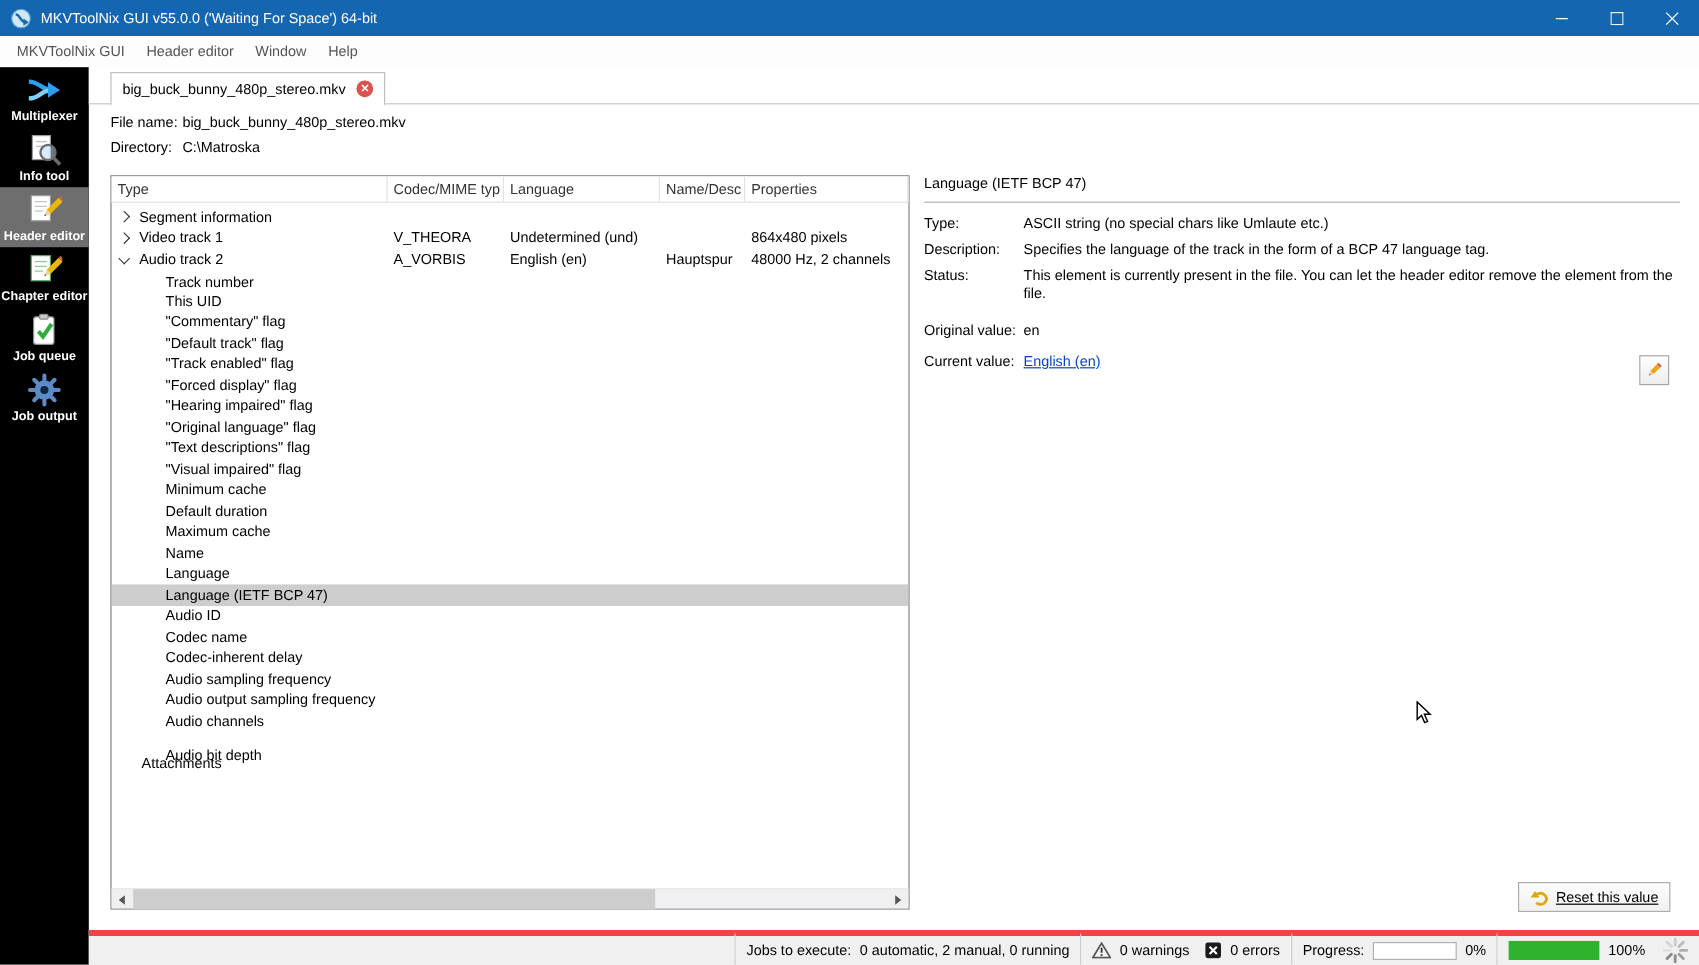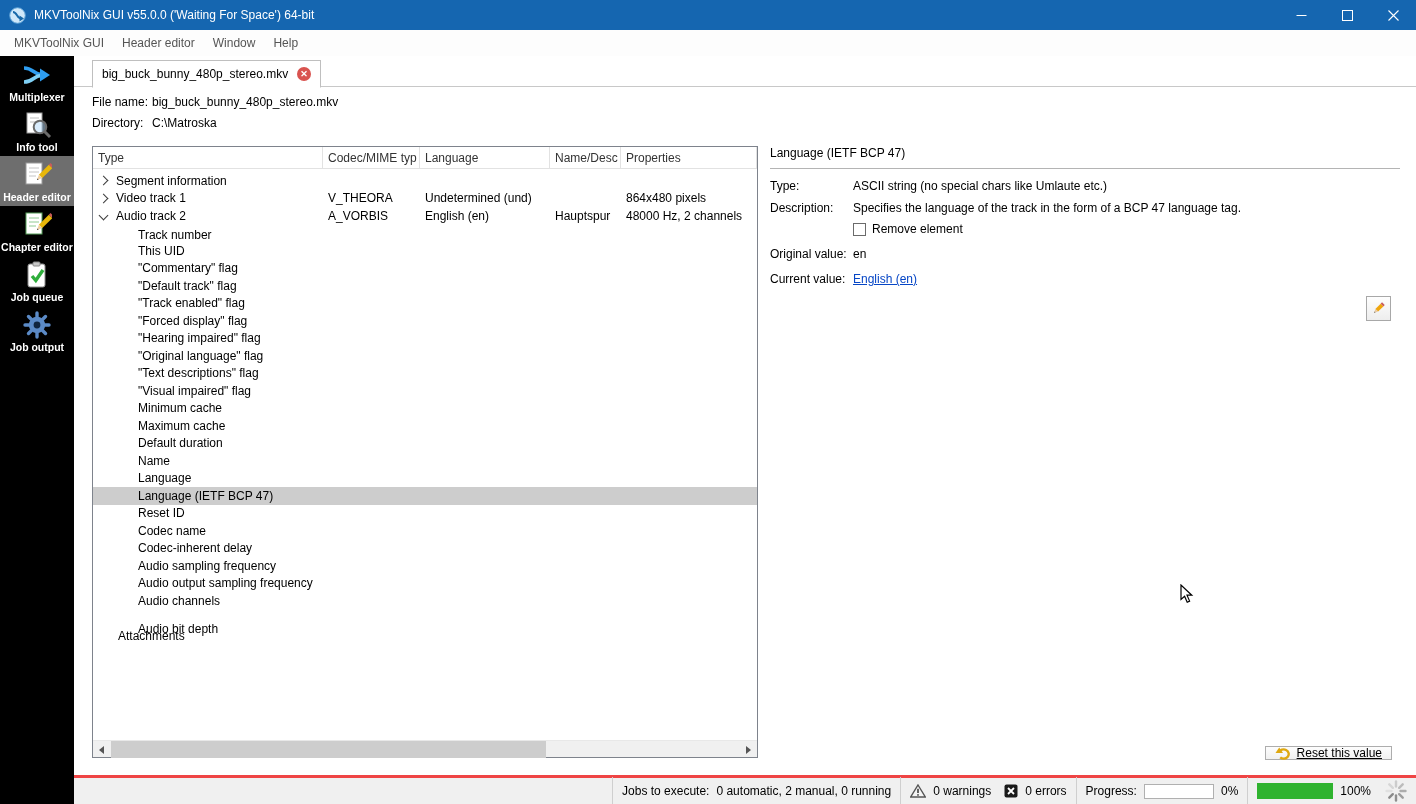--- a/index.html
+++ b/index.html
@@ -575,6 +575,10 @@
       <div class="d-label">Description:</div>
       <div class="d-value">Specifies the language of the track in the form of a BCP 47 language tag.</div>
     </div>
+    <div class="d-row">
+      <div class="d-label">Status:</div>
+      <div class="d-value">This element is currently present in the file. You can let the header editor remove the element from the file.</div>
+    </div>
     <div class="d-row cb-row">
       <div class="d-label"></div>
       <div class="d-value">

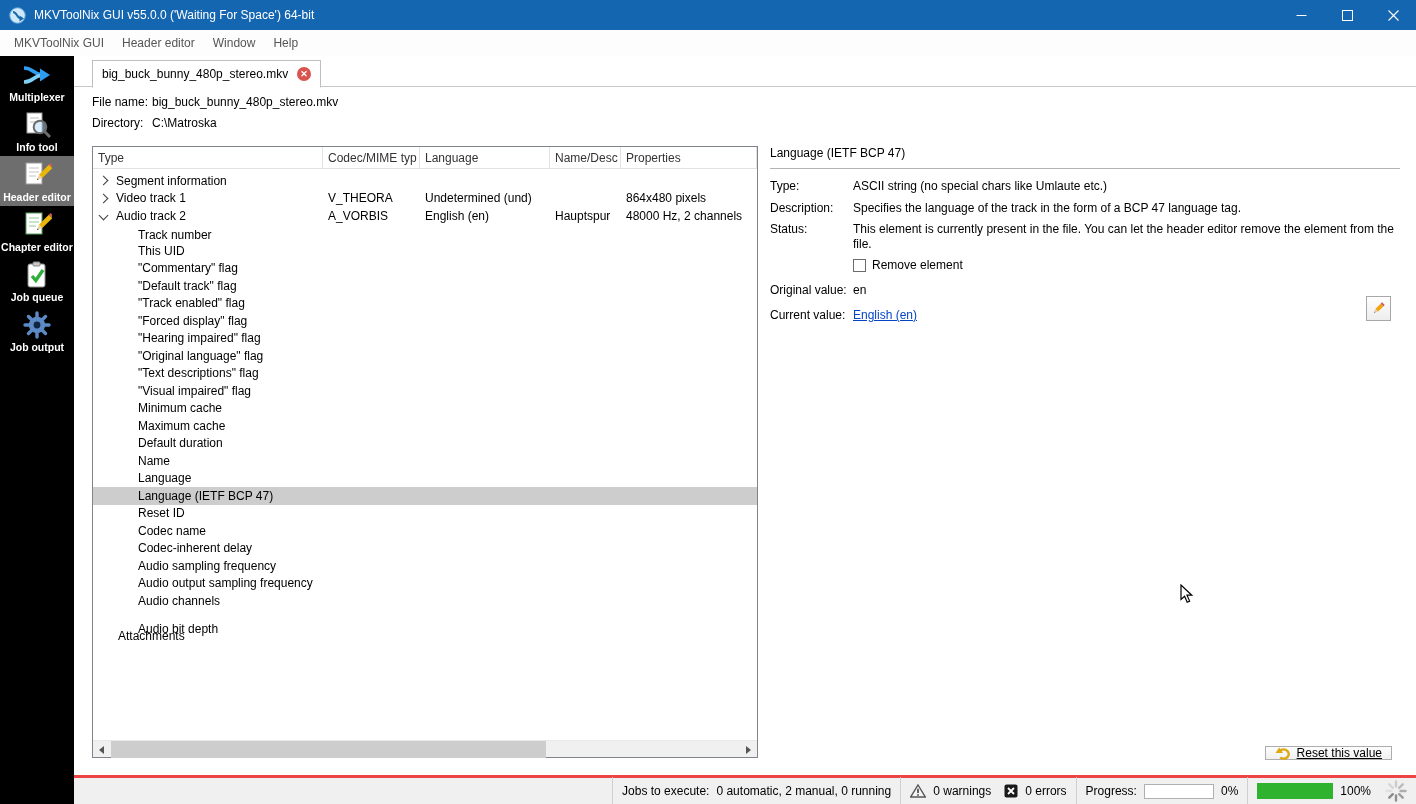--- a/index.html
+++ b/index.html
@@ -581,12 +581,6 @@
     </div>
     <div class="d-row cb-row">
       <div class="d-label"></div>
-      <div class="d-value">
-        <label class="cb-wrap">
-          <span class="cb-box"></span>
-          <span>Remove element</span>
-        </label>
-      </div>
     </div>
     <div class="d-row orig-row">
       <div class="d-label">Original value:</div>

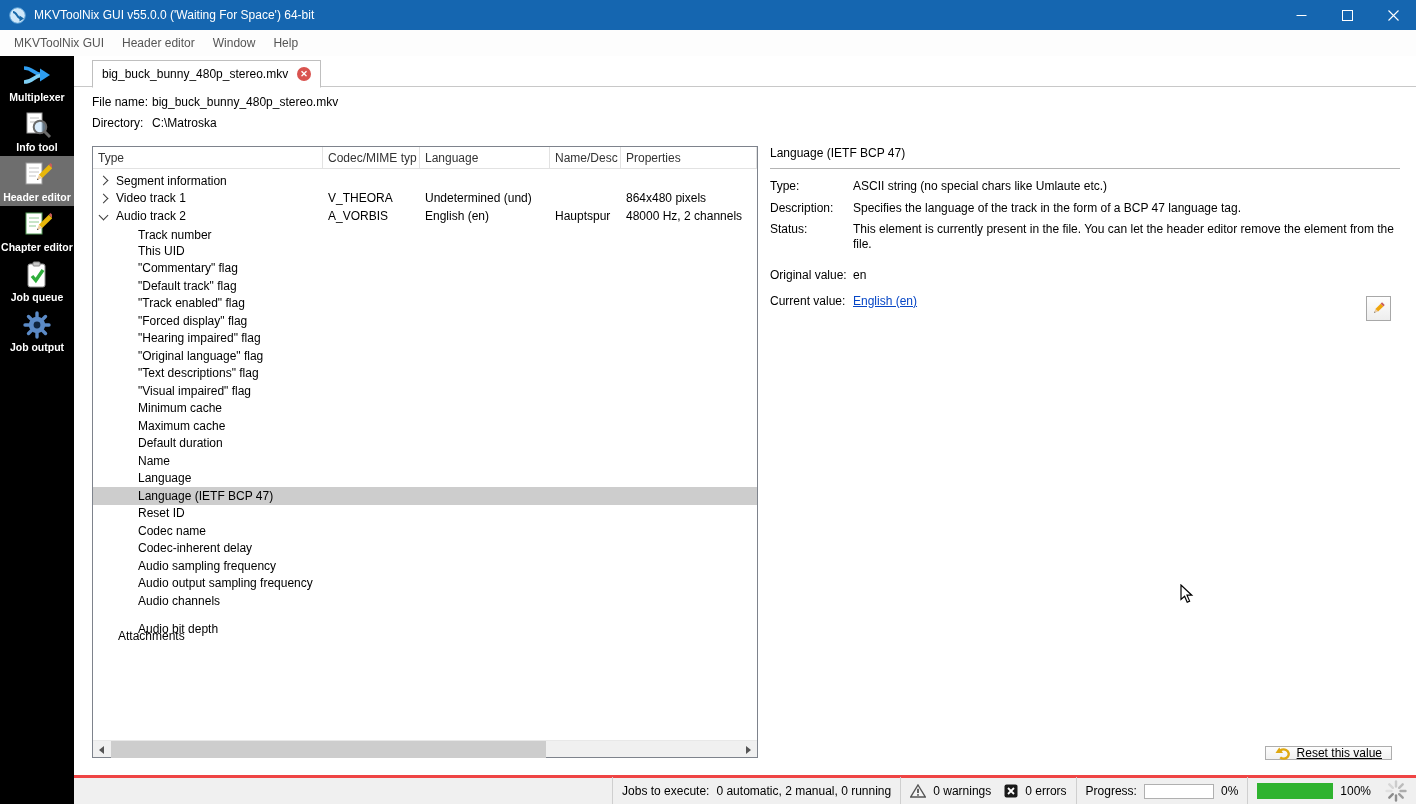--- a/index.html
+++ b/index.html
@@ -424,17 +424,17 @@
         <div class="tree-row">
           <div class="tr-cell type-cell" style="width: 230px;">
             <span class="indent-spacer" style="width: 45px;"></span>
+            <span>Default duration</span>
+          </div>
+          <div class="tr-cell" style="width: 97px;"></div>
+          <div class="tr-cell" style="width: 130px;"></div>
+          <div class="tr-cell" style="width: 71px;"></div>
+          <div class="tr-cell" style="width: 136px;"></div>
+        </div>
+        <div class="tree-row">
+          <div class="tr-cell type-cell" style="width: 230px;">
+            <span class="indent-spacer" style="width: 45px;"></span>
             <span>Maximum cache</span>
-          </div>
-          <div class="tr-cell" style="width: 97px;"></div>
-          <div class="tr-cell" style="width: 130px;"></div>
-          <div class="tr-cell" style="width: 71px;"></div>
-          <div class="tr-cell" style="width: 136px;"></div>
-        </div>
-        <div class="tree-row">
-          <div class="tr-cell type-cell" style="width: 230px;">
-            <span class="indent-spacer" style="width: 45px;"></span>
-            <span>Default duration</span>
           </div>
           <div class="tr-cell" style="width: 97px;"></div>
           <div class="tr-cell" style="width: 130px;"></div>

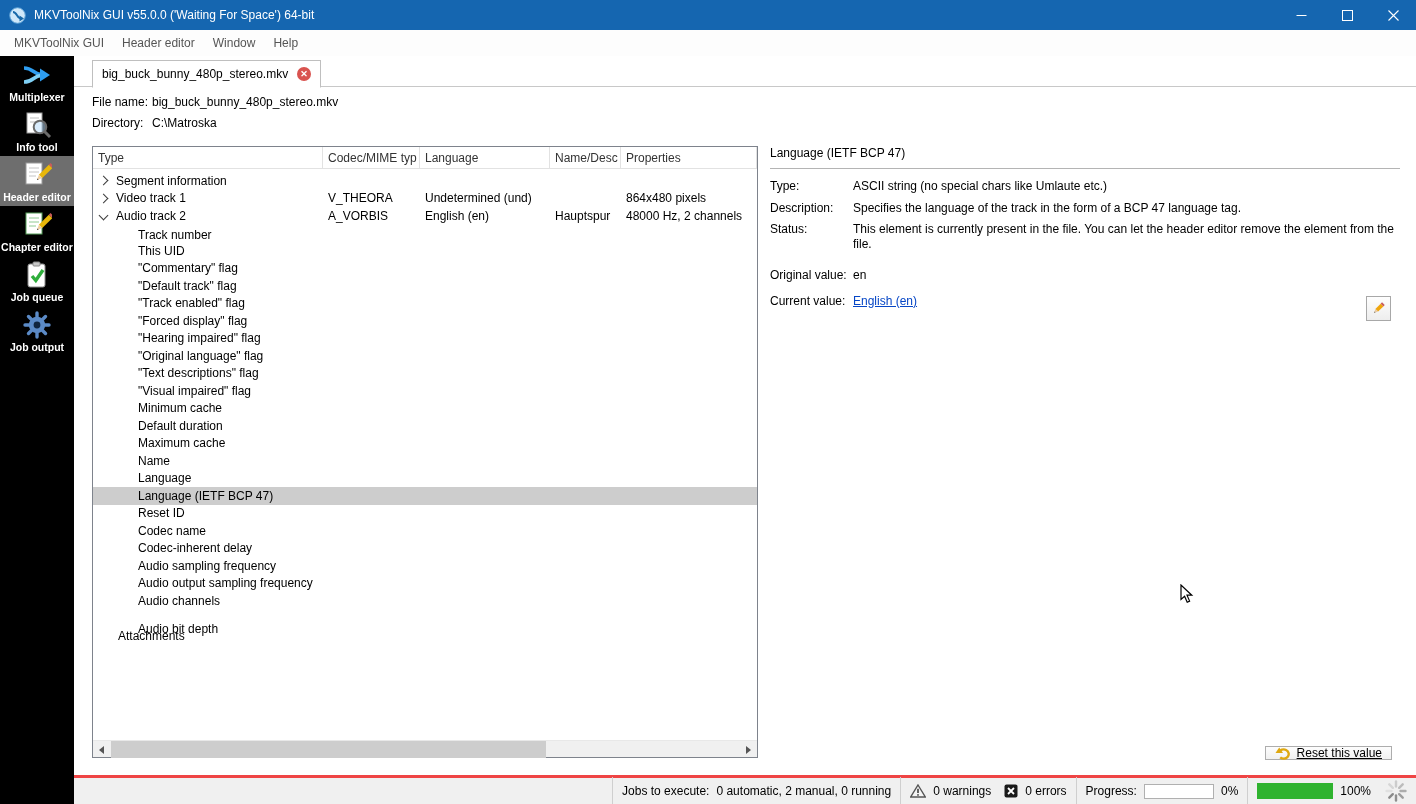--- a/index.html
+++ b/index.html
@@ -474,7 +474,7 @@
         <div class="tree-row">
           <div class="tr-cell type-cell" style="width: 230px;">
             <span class="indent-spacer" style="width: 45px;"></span>
-            <span>Reset ID</span>
+            <span>Audio ID</span>
           </div>
           <div class="tr-cell" style="width: 97px;"></div>
           <div class="tr-cell" style="width: 130px;"></div>

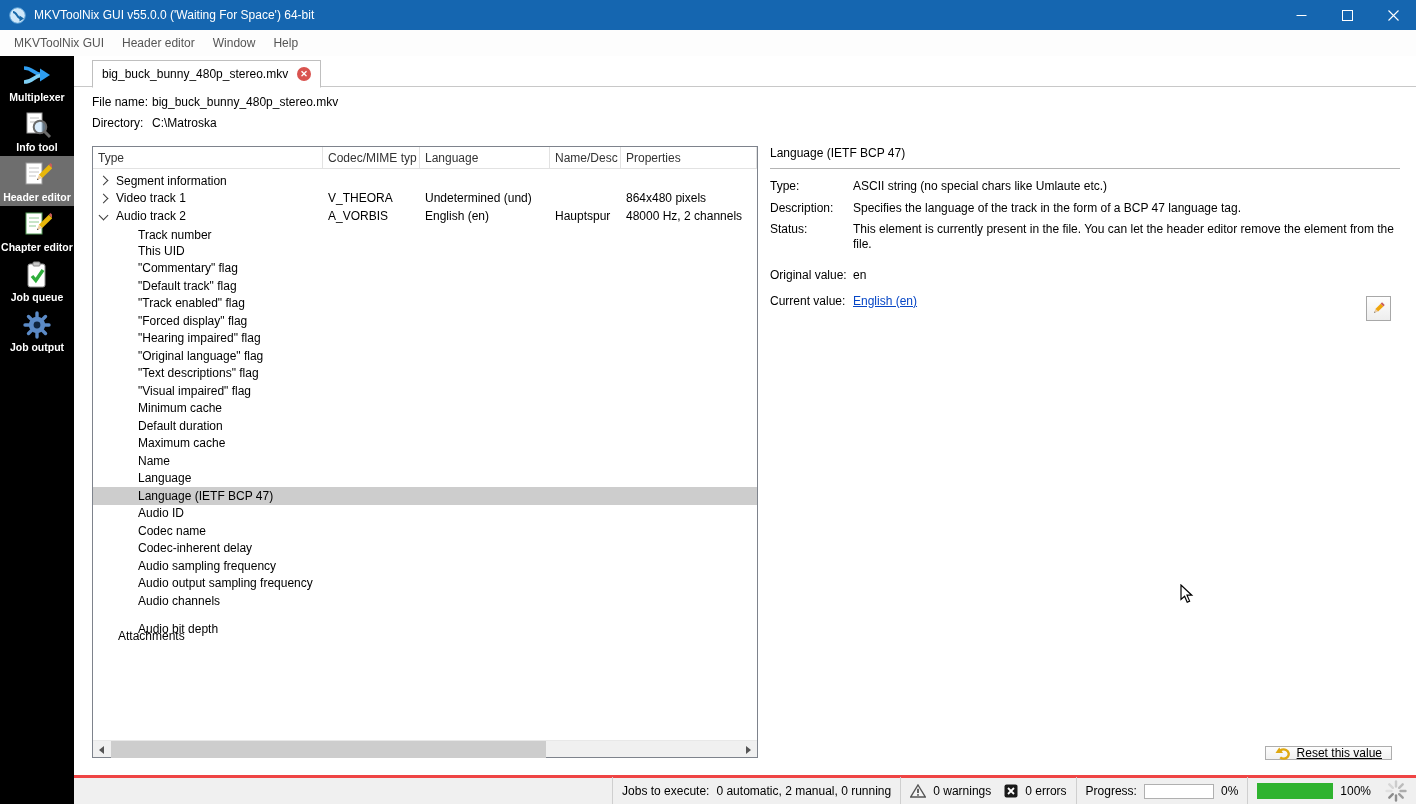--- a/index.html
+++ b/index.html
@@ -104,7 +104,7 @@
     display: flex; align-items: center; justify-content: center;
   }
   .reset-btn {
-    position: absolute; right: 8px; bottom: 14px; height: 14px;
+    position: absolute; right: 8px; bottom: 14px; height: 25px;
     border: 1px solid #adadad; background: linear-gradient(#fdfdfd, #f1f1f1);
     display: flex; align-items: center; gap: 6px; padding: 0 9px;
     font-family: "Liberation Sans", sans-serif; font-size: 12px; margin-top: 22px;

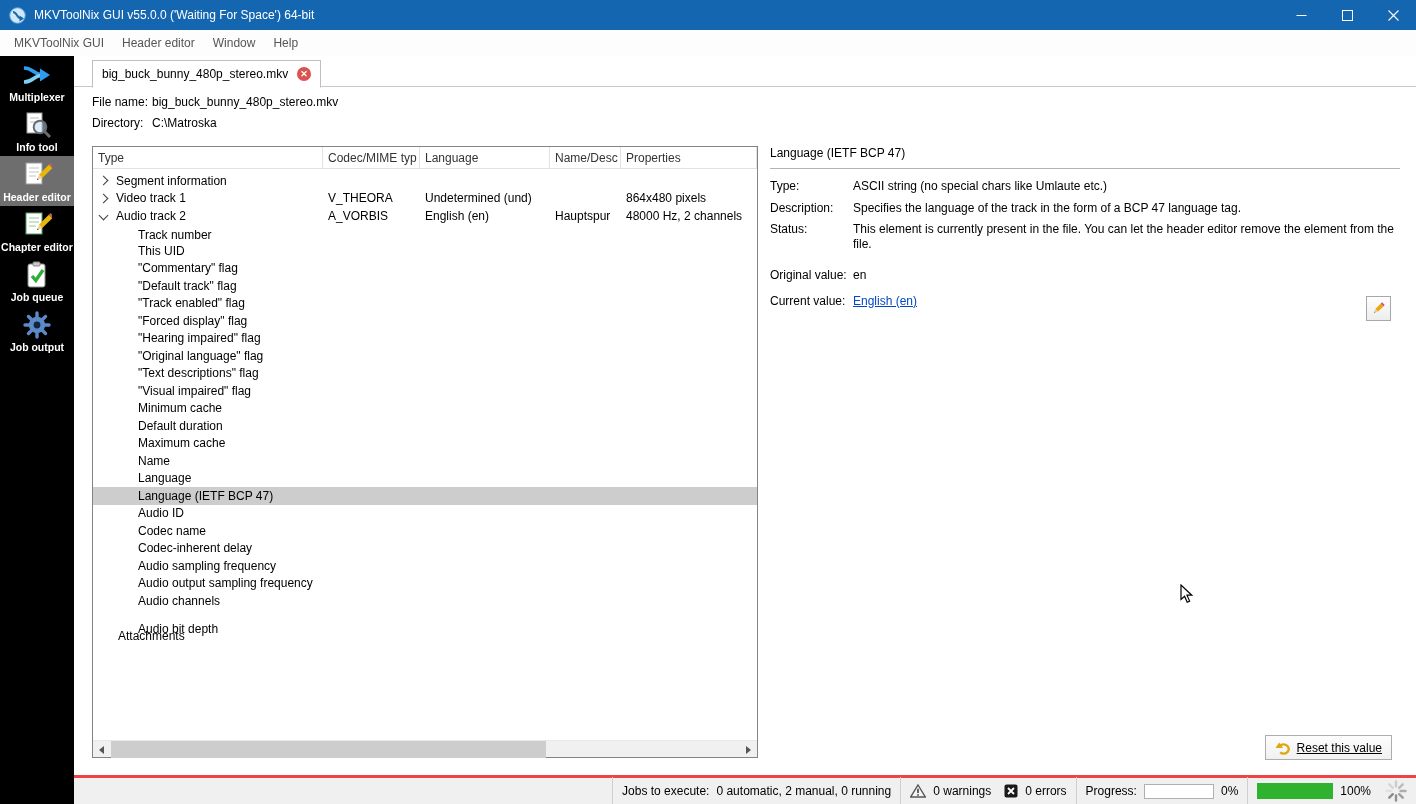--- a/index.html
+++ b/index.html
@@ -114,7 +114,7 @@
   
   .statusbar {
     position: absolute; left: 74px; top: 775px; width: 1342px; height: 29px;
-    background: #f0f0f0; border-top: 3px solid #ef4444;
+    background: #f0f0f0; border-top: 5px solid #ef4444;
     display: flex; align-items: center;
   }
   .sb-spacer { flex: 1; }

